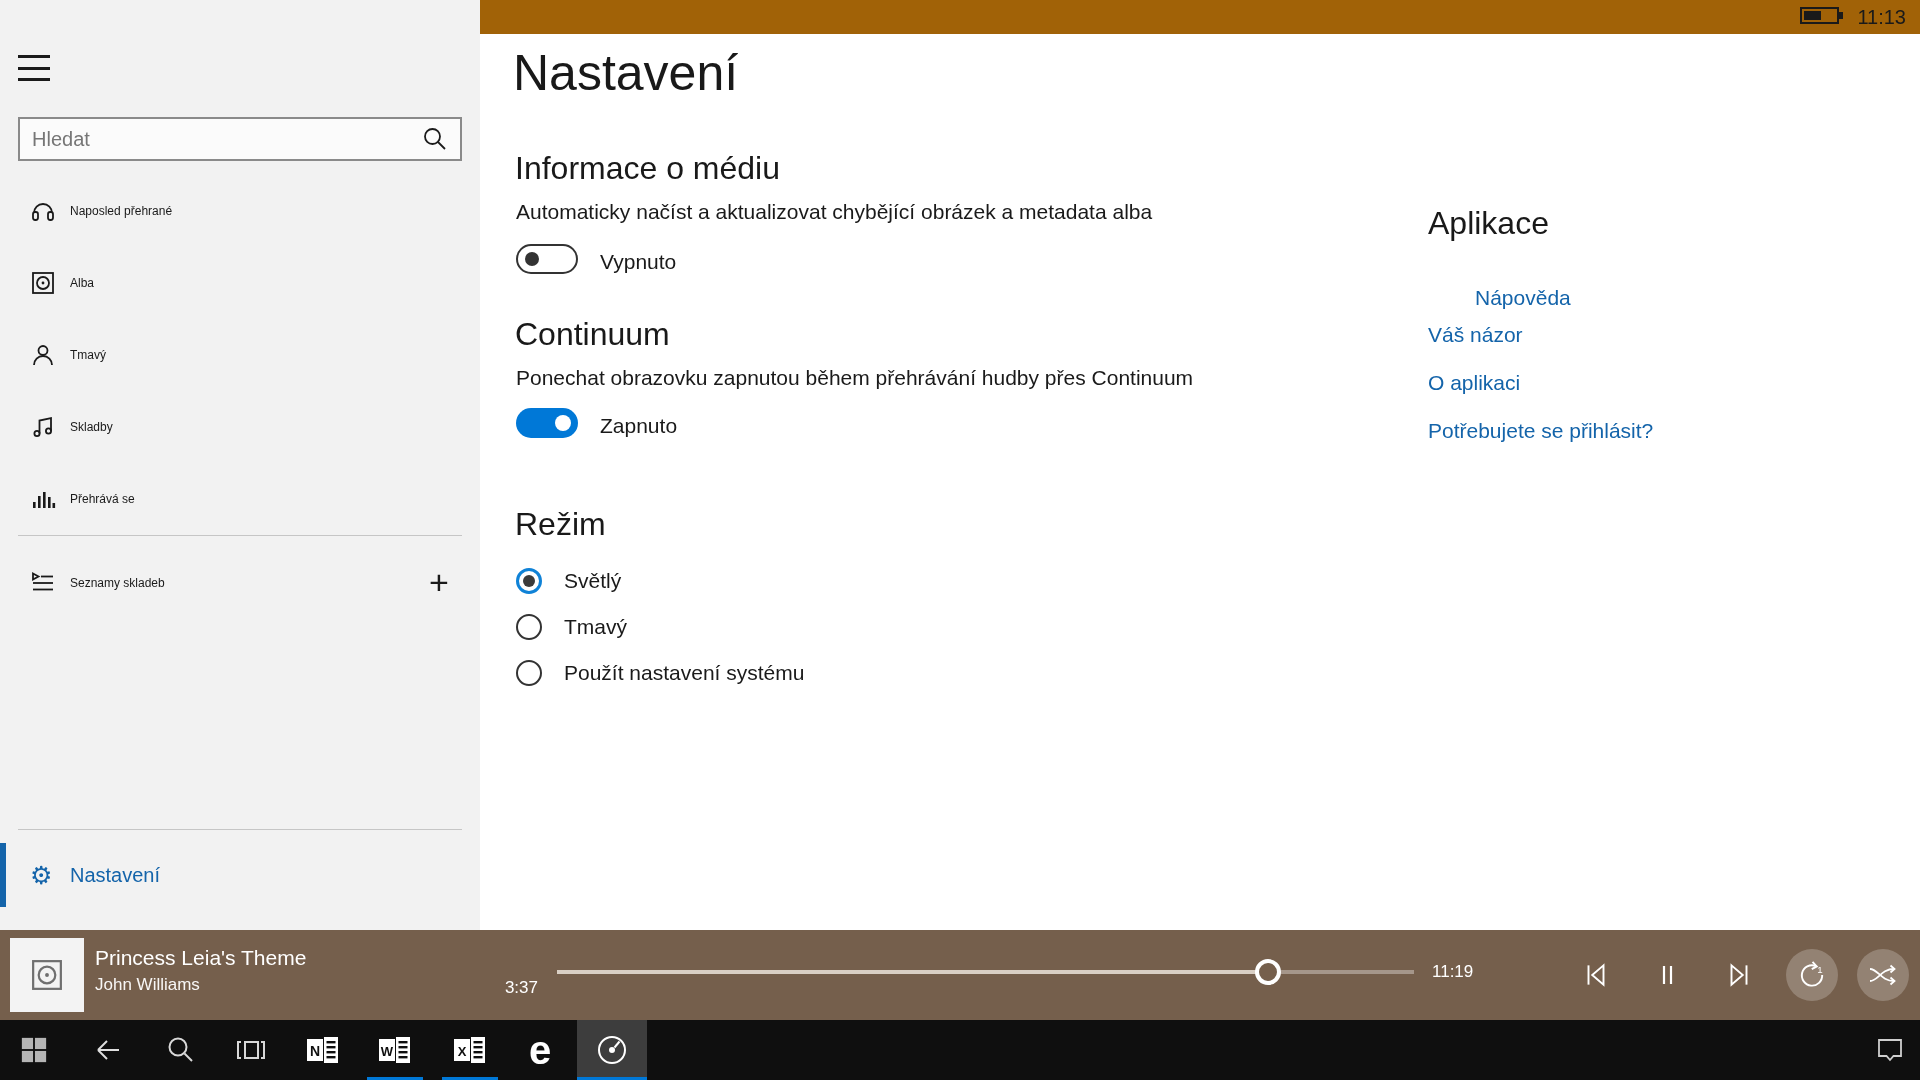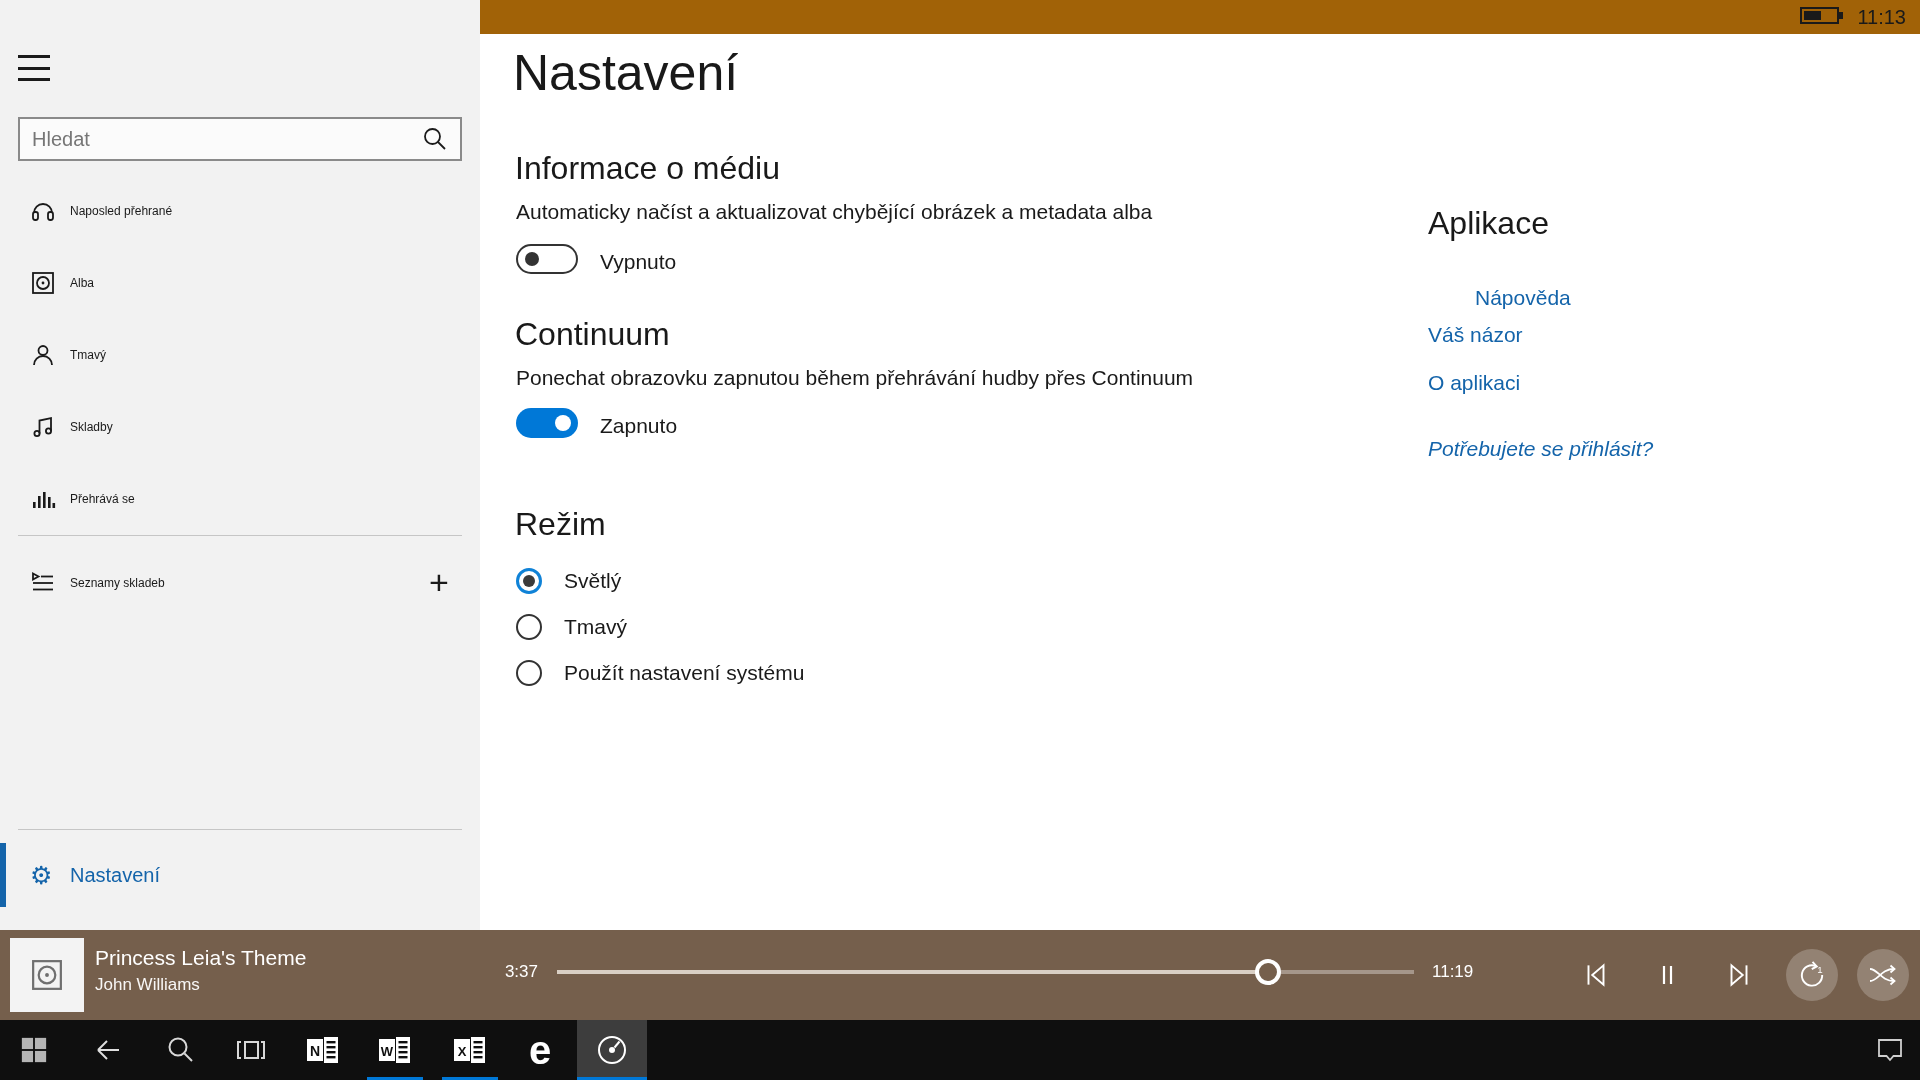--- a/index.html
+++ b/index.html
@@ -240,7 +240,7 @@
     <a class="app-link" style="top:252px;margin-left:47px;">Nápověda</a>
     <a class="app-link" style="top:289px;">Váš názor</a>
     <a class="app-link" style="top:337px;">O aplikaci</a>
-    <a class="app-link" style="top:403px;font-style:italic;">Potřebujete se přihlásit?</a>
+    <a class="app-link" style="top:385px;">Potřebujete se přihlásit?</a>
   </div>
 
   <div class="player-bar">

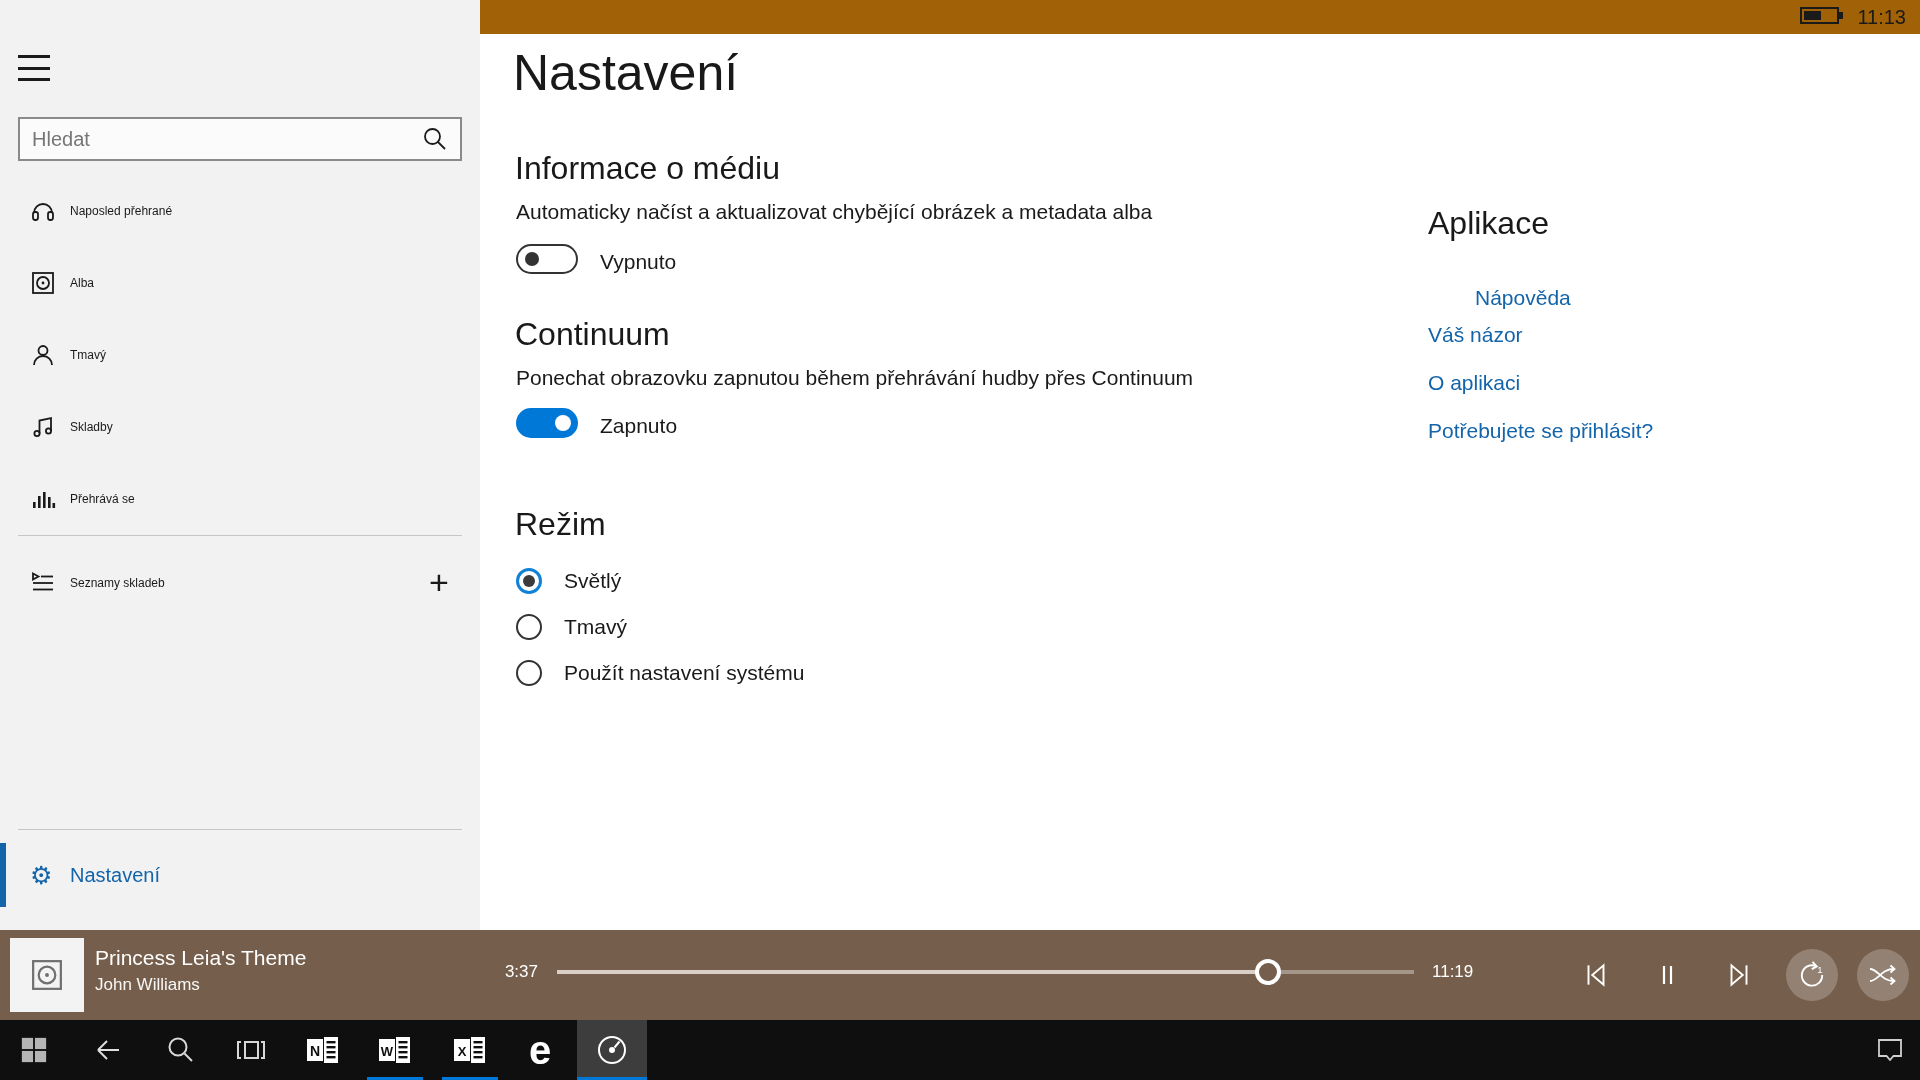--- a/index.html
+++ b/index.html
@@ -62,7 +62,7 @@
   .pb-thumb { position:absolute; left:10px; top:8px; width:74px; height:74px; background:#f3f3f3; display:flex; align-items:center; justify-content:center; }
   .pb-title { position:absolute; left:95px; top:16px; font-size:21px; color:#fff; }
   .pb-artist { position:absolute; left:95px; top:45px; font-size:17px; color:rgba(255,255,255,0.95); }
-  .pb-elapsed { position:absolute; left:478px; top:32px; width:60px; text-align:right; font-size:17px; }
+  .pb-elapsed { position:absolute; left:478px; top:48px; width:60px; text-align:right; font-size:17px; }
   .pb-duration { position:absolute; left:1432px; top:32px; font-size:17px; }
   .pb-track { position:absolute; left:557px; top:40px; width:857px; height:4px; background:rgba(255,255,255,0.35); cursor:pointer; }
   .pb-played { height:4px; background:#d9cfc4; width:0; }

